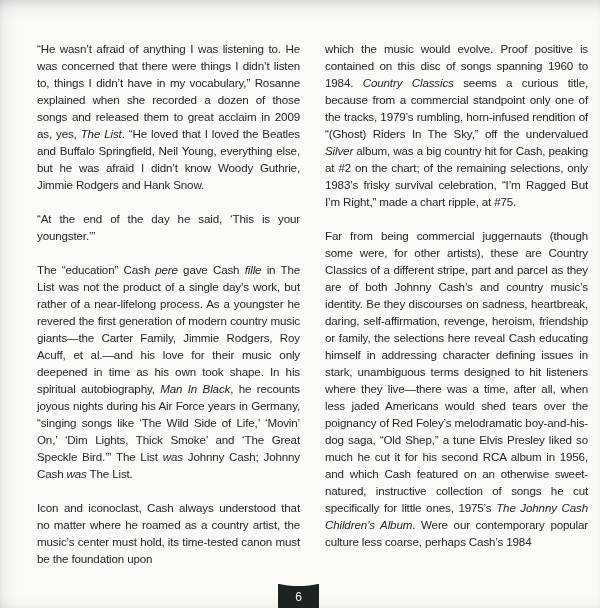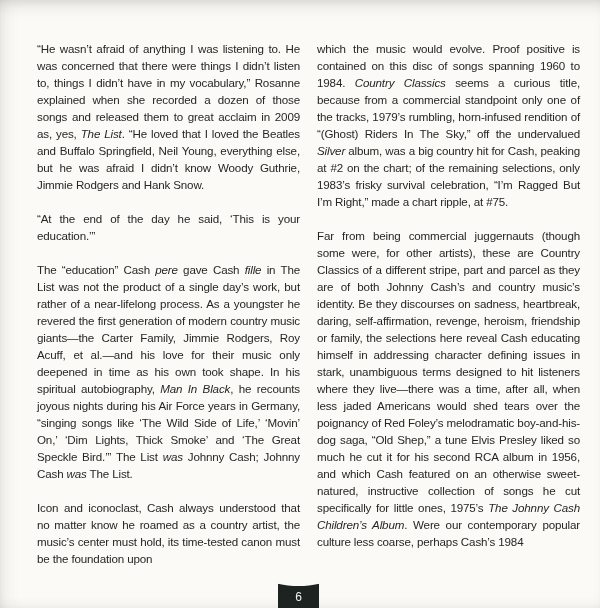--- a/index.html
+++ b/index.html
@@ -28,7 +28,7 @@
     left: 37px;
     right: 26px;
     display: flex;
-    gap: 17px;
+    gap: 25px;
   }
   .col {
     width: 263px;

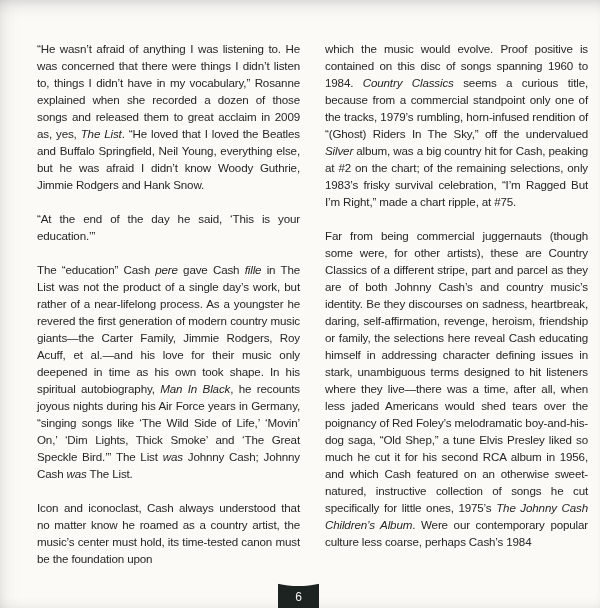--- a/index.html
+++ b/index.html
@@ -84,7 +84,7 @@
   <div class="columns">
     <div class="col">
         <p><span>“He wasn’t afraid of anything I was listening to. He was concerned that there were things I didn’t listen to, things I didn’t have in my vocabulary,” Rosanne explained when she recorded a dozen of those songs and released them to great acclaim in 2009 as, yes, </span><em>The List</em><span>. “He loved that I loved the Beatles and Buffalo Springfield, Neil Young, everything else, but he was afraid I didn’t know Woody Guthrie, Jimmie Rodgers and Hank Snow.</span></p>
-        <p><span>“At the end of the day he said, ‘This is your education.’”</span></p>
+        <p><span>“At the end of the day he said, ‘This is your youngster.’”</span></p>
         <p><span>The “education” Cash </span><em>pere</em><span> gave Cash </span><em>fille</em><span> in The List was not the product of a single day’s work, but rather of a near-lifelong process. As a youngster he revered the first generation of modern country music giants—the Carter Family, Jimmie Rodgers, Roy Acuff, et al.—and his love for their music only deepened in time as his own took shape. In his spiritual autobiography, </span><em>Man In Black</em><span>, he recounts joyous nights during his Air Force years in Germany, “singing songs like ‘The Wild Side of Life,’ ‘Movin’ On,’ ‘Dim Lights, Thick Smoke’ and ‘The Great Speckle Bird.’” The List </span><em>was</em><span> Johnny Cash; Johnny Cash </span><em>was</em><span> The List.</span></p>
         <p><span>Icon and iconoclast, Cash always understood that no matter know he roamed as a country artist, the music’s center must hold, its time-tested canon must be the foundation upon</span></p>
       </div>

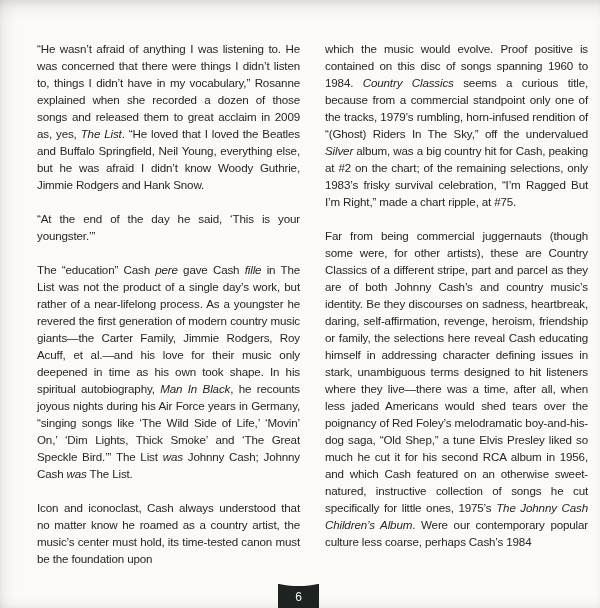--- a/index.html
+++ b/index.html
@@ -86,7 +86,7 @@
         <p><span>“He wasn’t afraid of anything I was listening to. He was concerned that there were things I didn’t listen to, things I didn’t have in my vocabulary,” Rosanne explained when she recorded a dozen of those songs and released them to great acclaim in 2009 as, yes, </span><em>The List</em><span>. “He loved that I loved the Beatles and Buffalo Springfield, Neil Young, everything else, but he was afraid I didn’t know Woody Guthrie, Jimmie Rodgers and Hank Snow.</span></p>
         <p><span>“At the end of the day he said, ‘This is your youngster.’”</span></p>
         <p><span>The “education” Cash </span><em>pere</em><span> gave Cash </span><em>fille</em><span> in The List was not the product of a single day’s work, but rather of a near-lifelong process. As a youngster he revered the first generation of modern country music giants—the Carter Family, Jimmie Rodgers, Roy Acuff, et al.—and his love for their music only deepened in time as his own took shape. In his spiritual autobiography, </span><em>Man In Black</em><span>, he recounts joyous nights during his Air Force years in Germany, “singing songs like ‘The Wild Side of Life,’ ‘Movin’ On,’ ‘Dim Lights, Thick Smoke’ and ‘The Great Speckle Bird.’” The List </span><em>was</em><span> Johnny Cash; Johnny Cash </span><em>was</em><span> The List.</span></p>
-        <p><span>Icon and iconoclast, Cash always understood that no matter know he roamed as a country artist, the music’s center must hold, its time-tested canon must be the foundation upon</span></p>
+        <p><span>Icon and iconoclast, Cash always understood that no matter where he roamed as a country artist, the music’s center must hold, its time-tested canon must be the foundation upon</span></p>
       </div>
     <div class="col">
         <p><span>which the music would evolve. Proof positive is contained on this disc of songs spanning 1960 to 1984. </span><em>Country Classics</em><span> seems a curious title, because from a commercial standpoint only one of the tracks, 1979’s rumbling, horn-infused rendition of “(Ghost) Riders In The Sky,” off the undervalued </span><em>Silver</em><span> album, was a big country hit for Cash, peaking at #2 on the chart; of the remaining selections, only 1983’s frisky survival celebration, “I’m Ragged But I’m Right,” made a chart ripple, at #75.</span></p>

